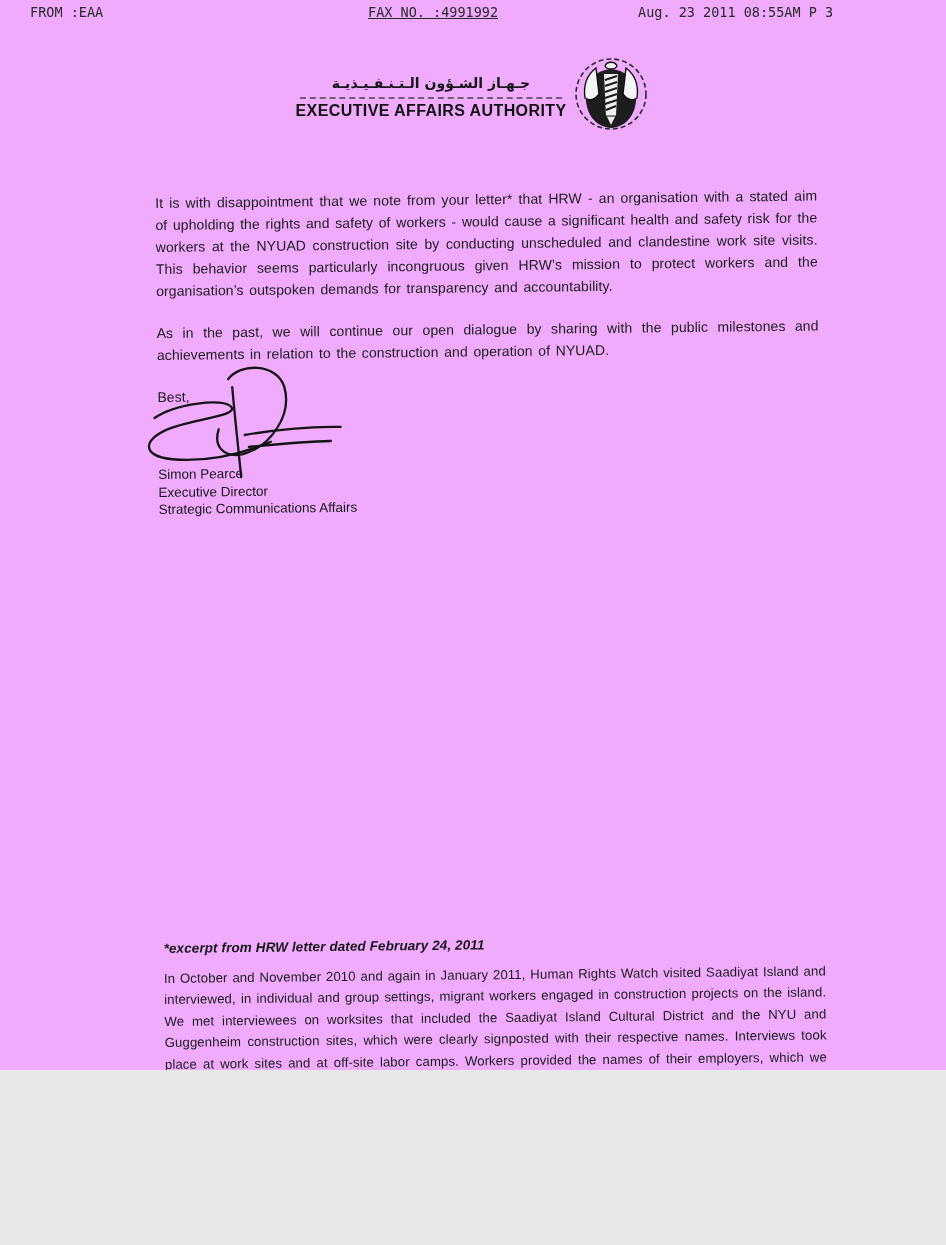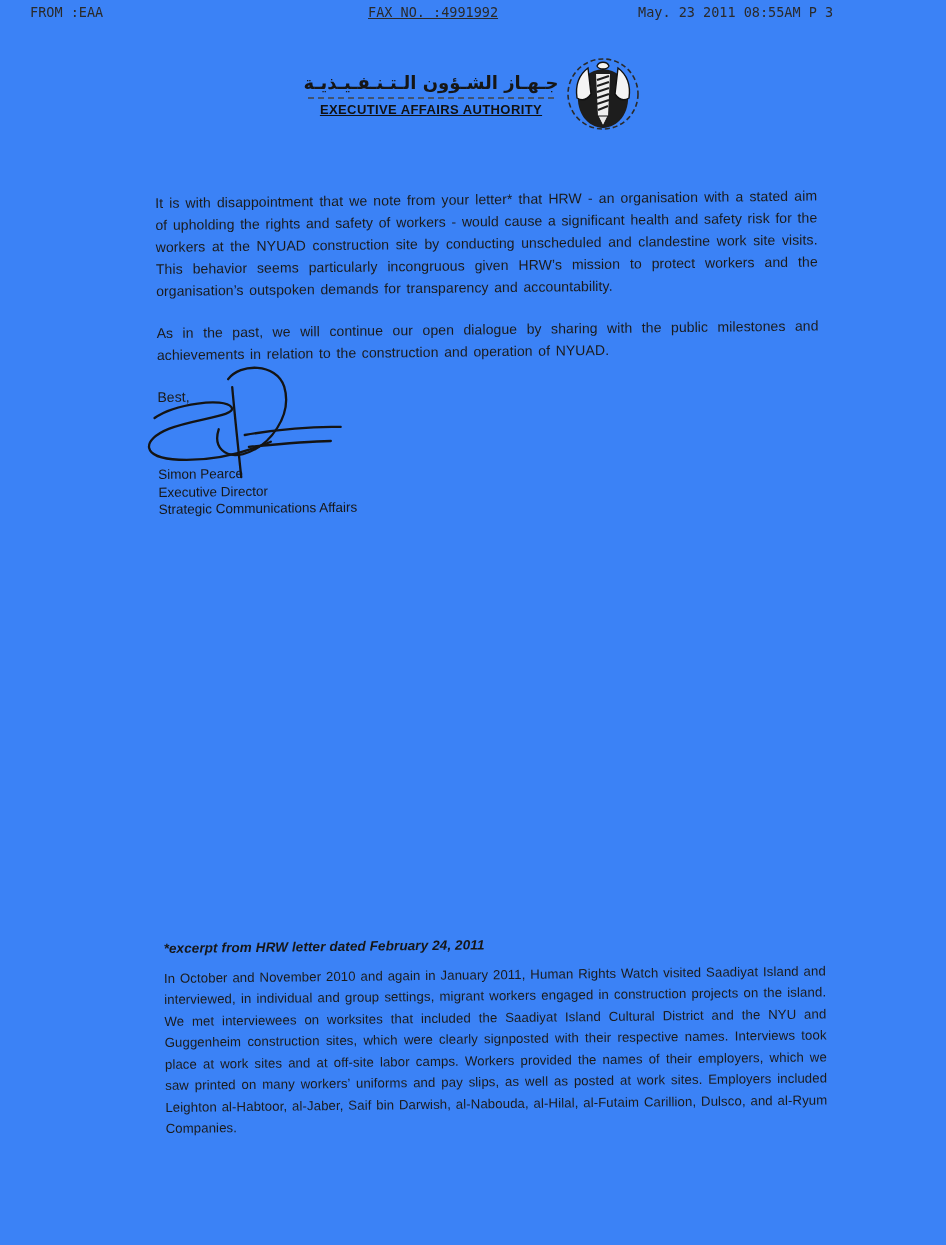--- a/index.html
+++ b/index.html
@@ -5,8 +5,8 @@
   html,body{margin:0;padding:0;background:#e8e8e8;}
   .page{
     position:relative;
-    width:946px;height:1245px;
-    background:#3b82f6;
+    width:946px;height:1070px;
+    background:#f0abfc;
     overflow:hidden;
     font-family:"Liberation Sans", sans-serif;
     color:#1c1c1c;

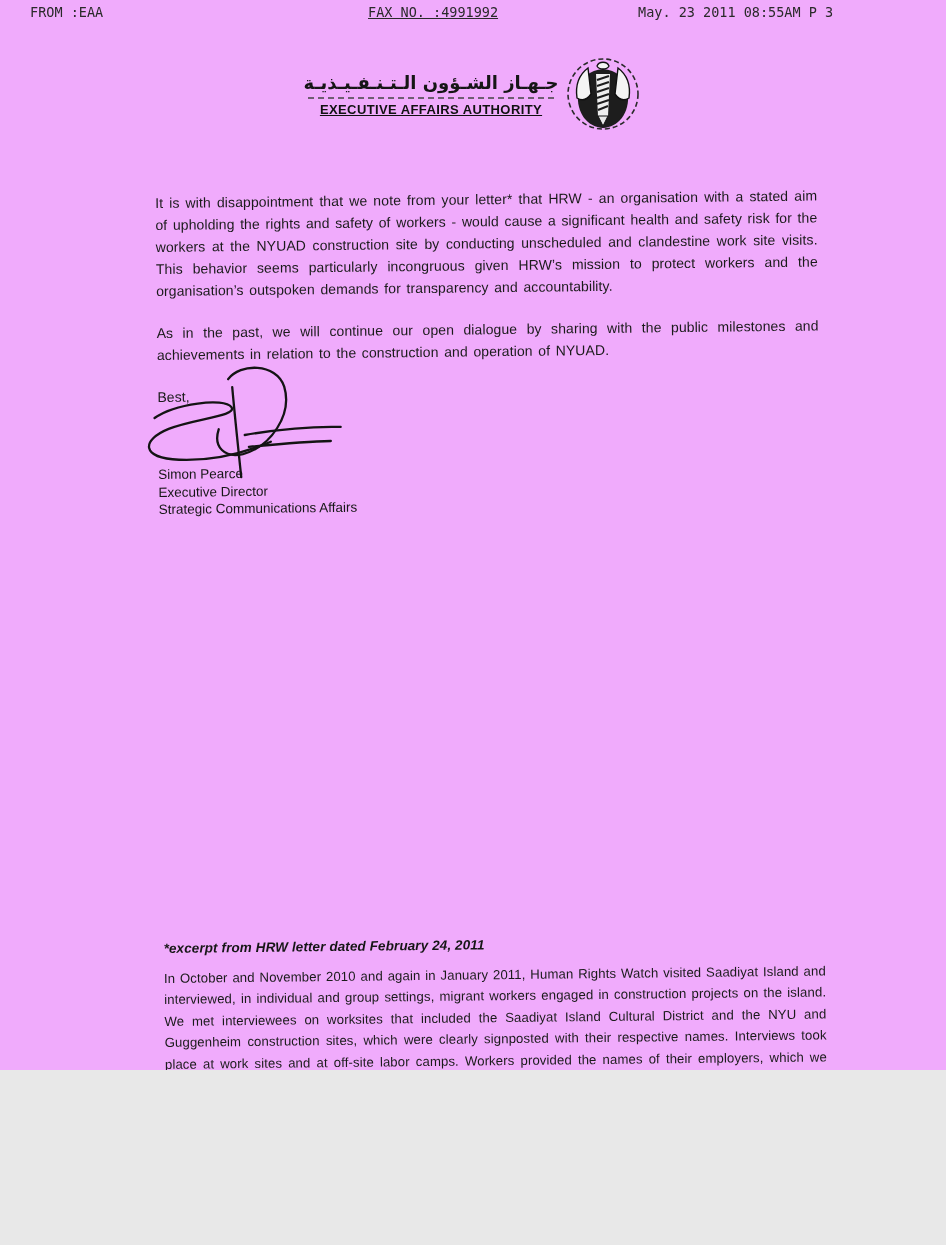--- a/index.html
+++ b/index.html
@@ -84,7 +84,7 @@
   <div class="fax-header">
     <span class="fax-from">FROM :EAA</span>
     <span class="fax-no">FAX NO. :4991992</span>
-    <span class="fax-date">May. 23 2011 08:55AM P 3</span>
+    <span class="fax-date">Aug. 23 2011 08:55AM P 3</span>
   </div>
 
   <div class="logo">

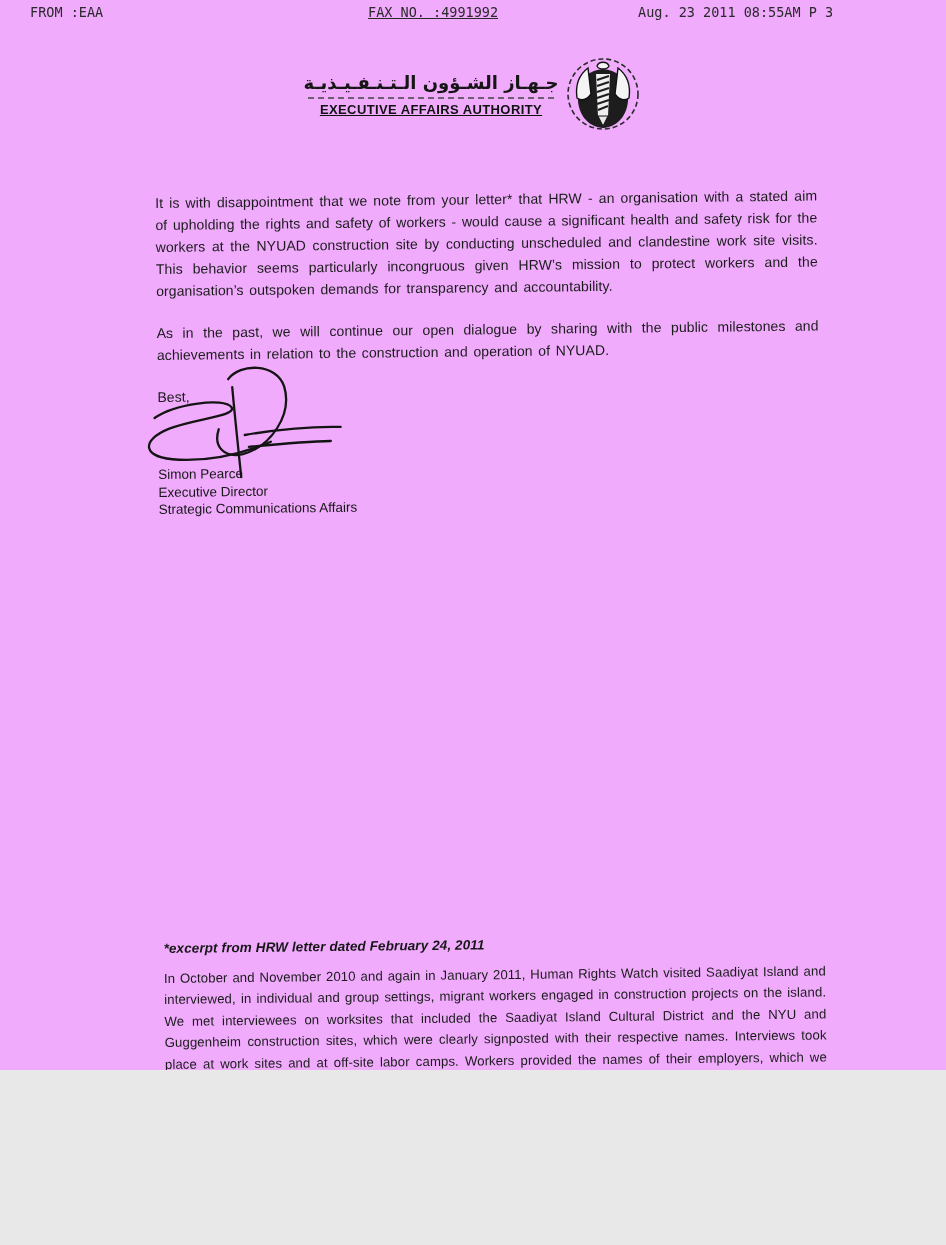--- a/index.html
+++ b/index.html
@@ -31,7 +31,7 @@
   .logo-inner{display:flex;align-items:flex-start;}
   .logo-text{margin-top:16px;text-align:center;}
   .logo-arabic{
-    font-size:18px;font-weight:bold;color:#161616;
+    font-size:14px;font-weight:bold;color:#161616;
     direction:rtl;line-height:22px;letter-spacing:1px;
     font-family:"DejaVu Sans", sans-serif;
   }

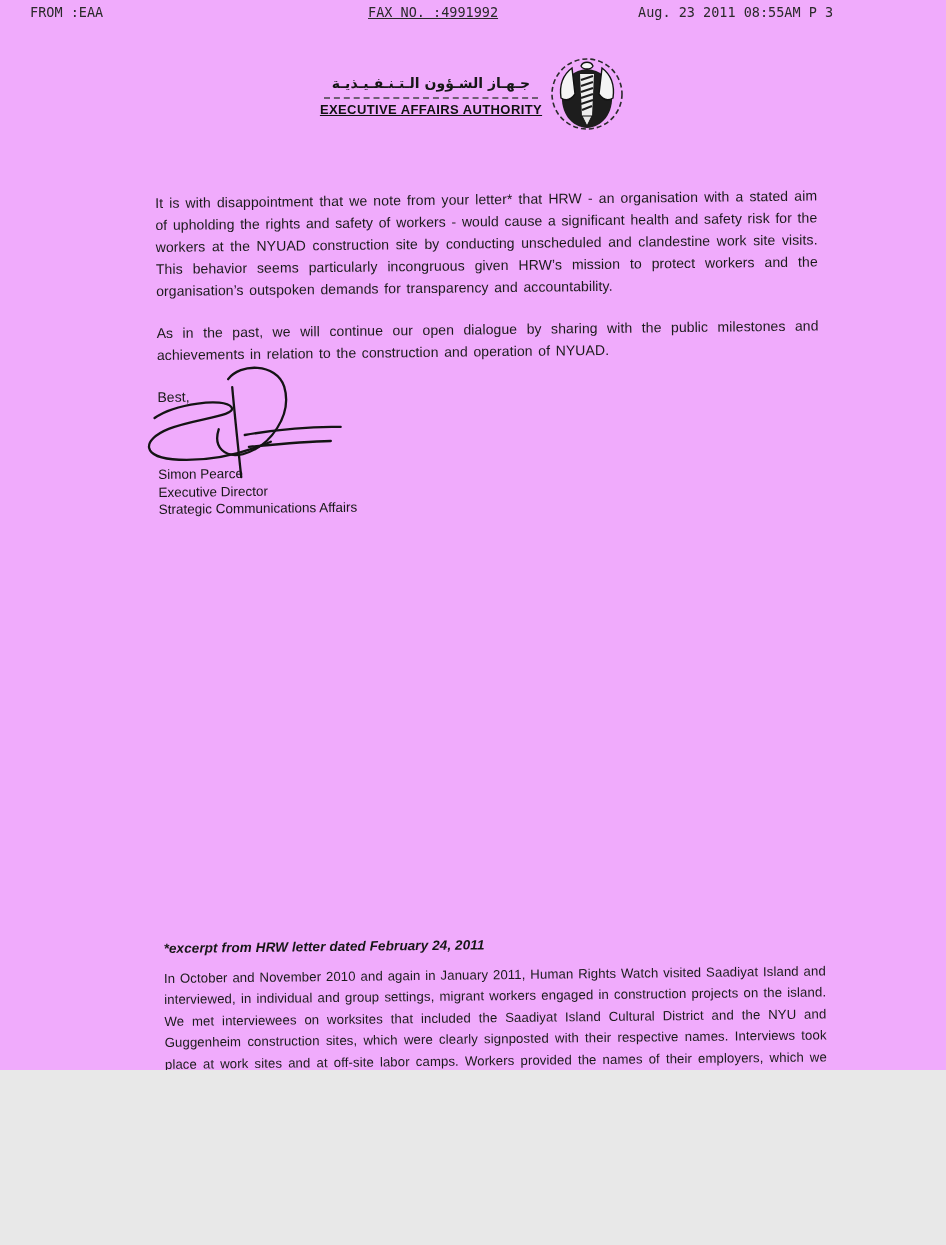--- a/index.html
+++ b/index.html
@@ -40,8 +40,8 @@
     margin:3px 4px 3px 4px;opacity:.75;
   }
   .logo-english{
-    font-size:13px;font-weight:bold;color:#111;
-    letter-spacing:.4px;white-space:nowrap;text-decoration:underline;
+    font-size:16px;font-weight:bold;color:#111;
+    letter-spacing:.4px;white-space:nowrap;
   }
   .emblem{margin-left:6px;margin-top:-2px;}
 

